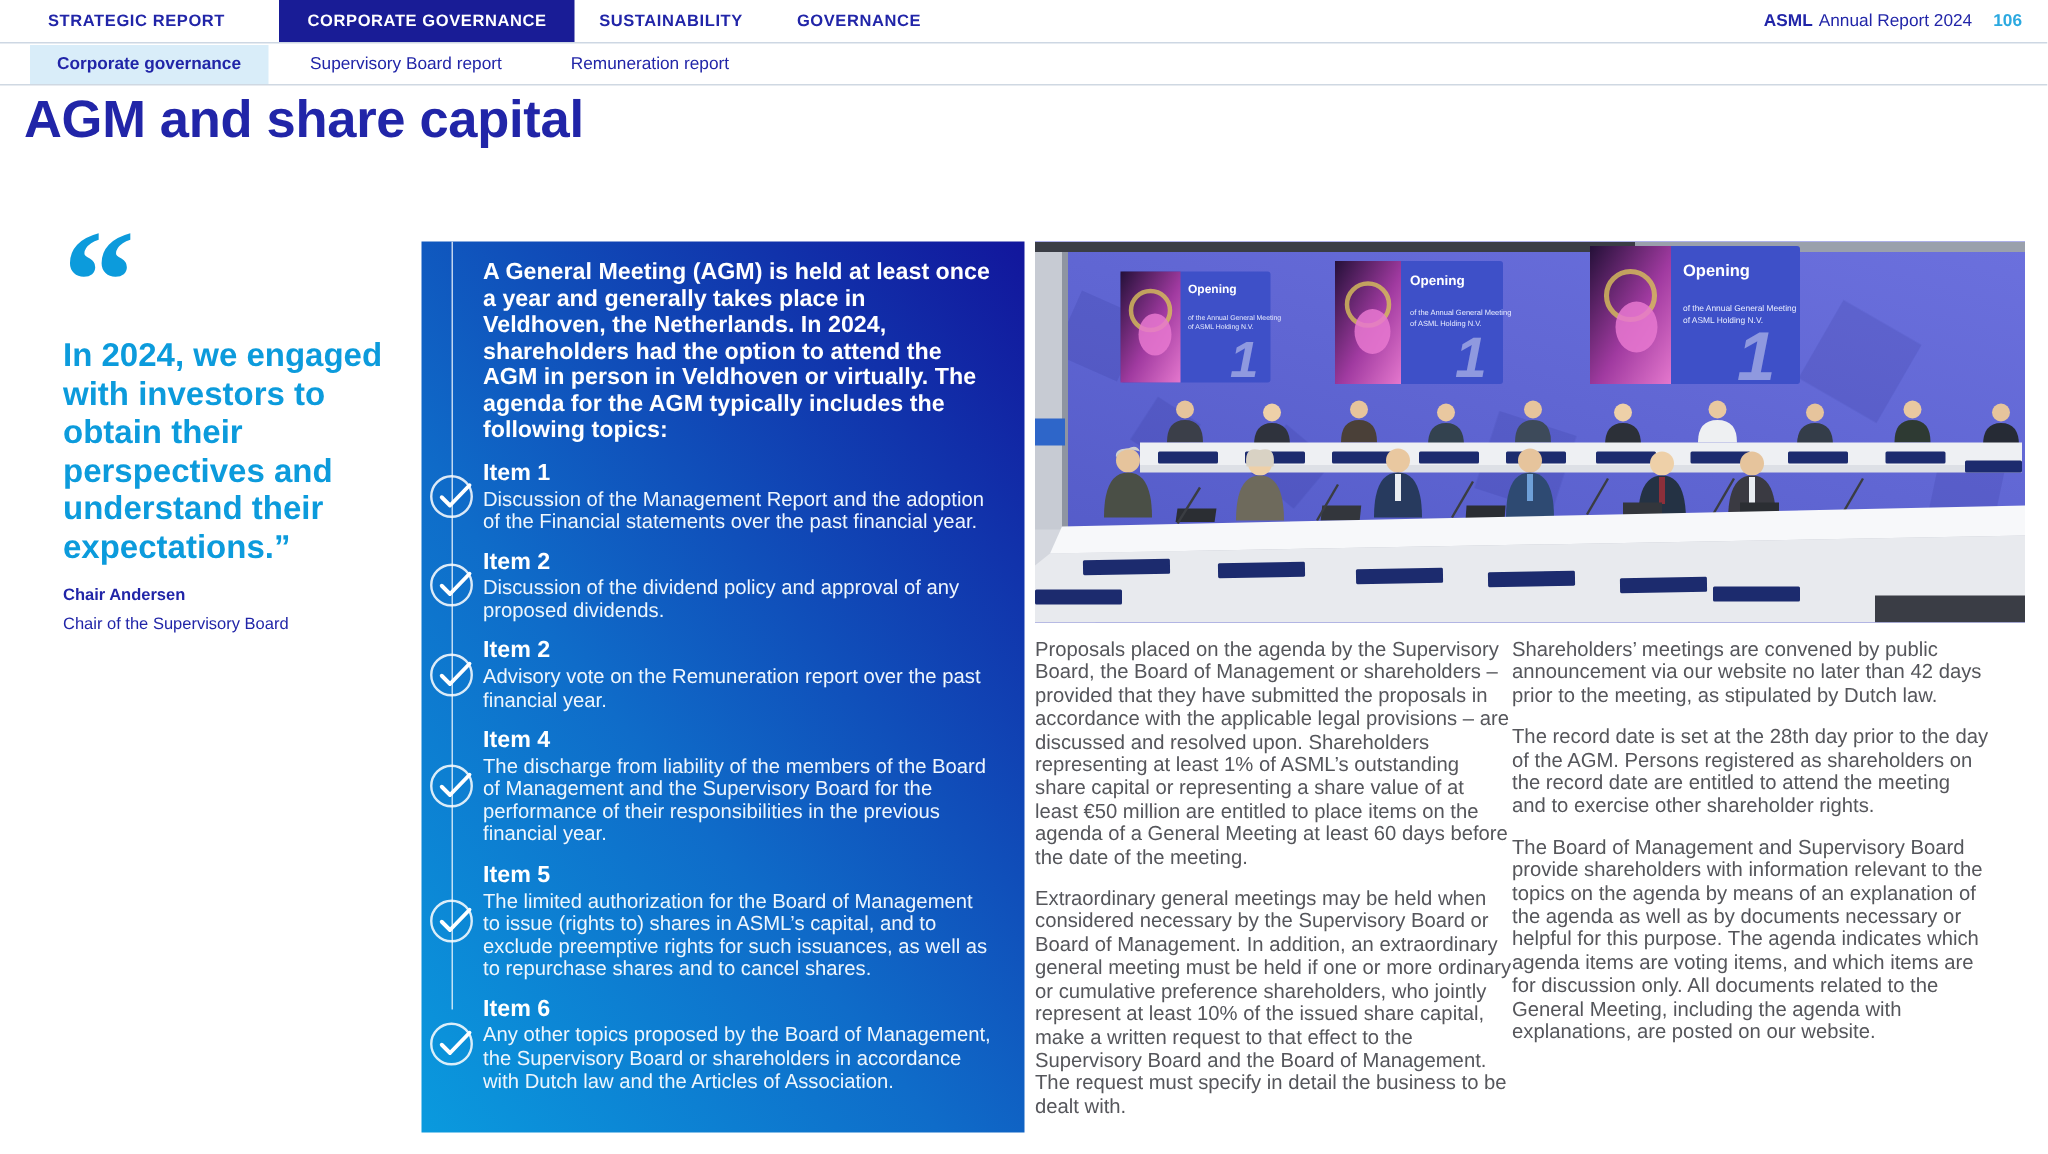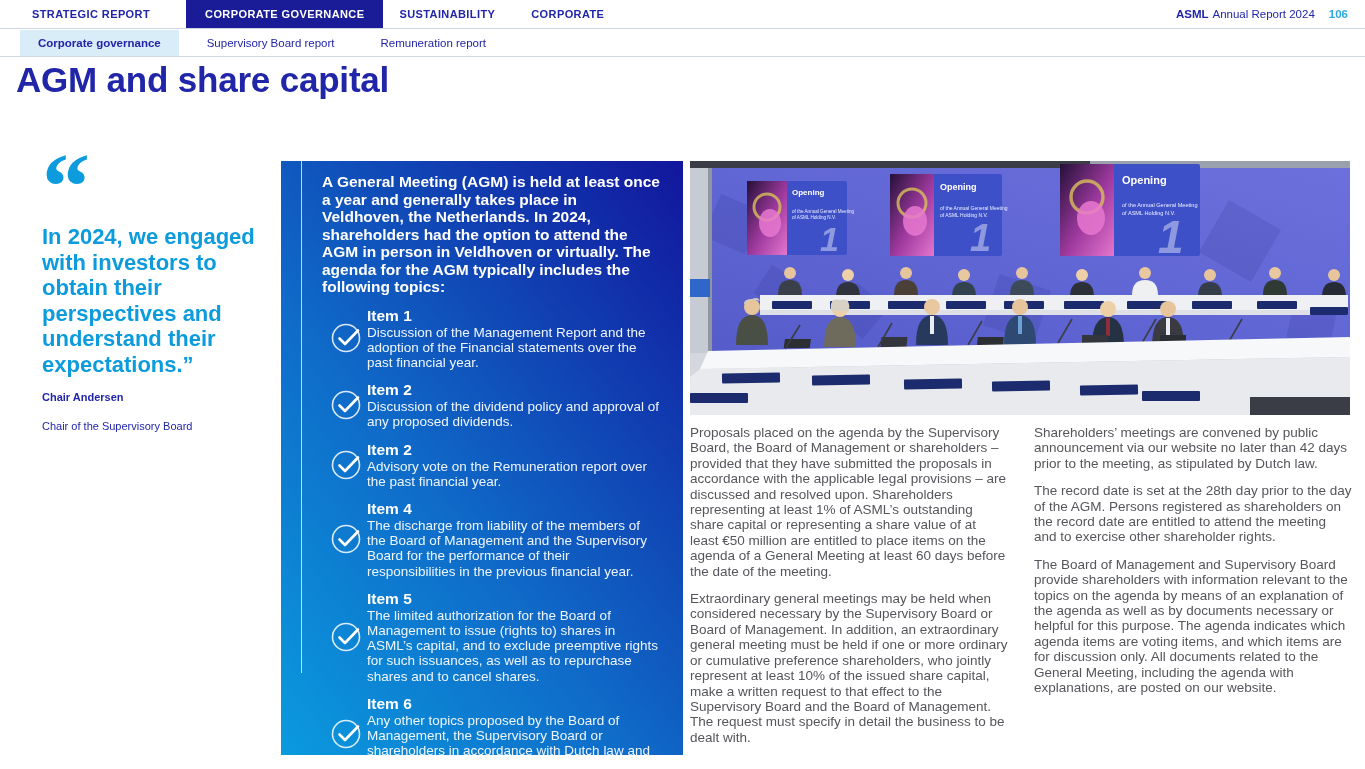--- a/index.html
+++ b/index.html
@@ -77,7 +77,7 @@
       <a class="tab plain">STRATEGIC REPORT</a>
       <a class="tab active">CORPORATE GOVERNANCE</a>
       <a class="tab plain">SUSTAINABILITY</a>
-      <a class="tab plain">CORPORATE</a>
+      <a class="tab plain">GOVERNANCE</a>
     </nav>
     <div class="report-meta">
       <span class="brand">ASML</span>

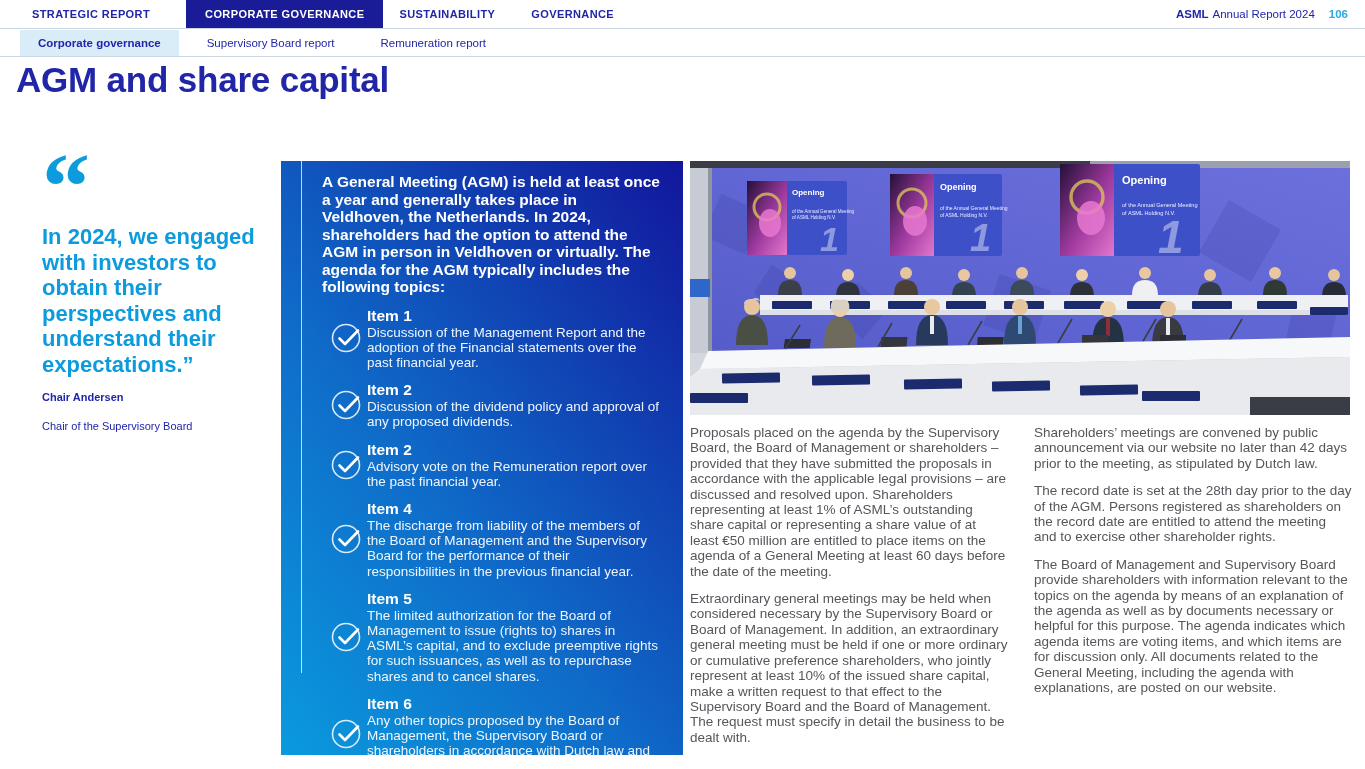--- a/index.html
+++ b/index.html
@@ -47,7 +47,7 @@
   .timeline { position:absolute; left:20px; top:0; width:1px; height:512px;
     background:rgba(255,255,255,.75); }
   .agenda-intro { font-size:15.5px; font-weight:bold; line-height:17.5px; color:#fff; }
-  .agenda-item { position:relative; margin-top:11px;margin-left:45px; }
+  .agenda-item { position:relative; margin-top:11px; }
   .agenda-item h3 { font-size:15.5px; font-weight:bold; line-height:18px; color:#fff; }
   .agenda-item p { font-size:13.5px; line-height:15.2px; color:#eef6fd; }
   .check { position:absolute; left:-36px; top:50%; transform:translateY(-50%);

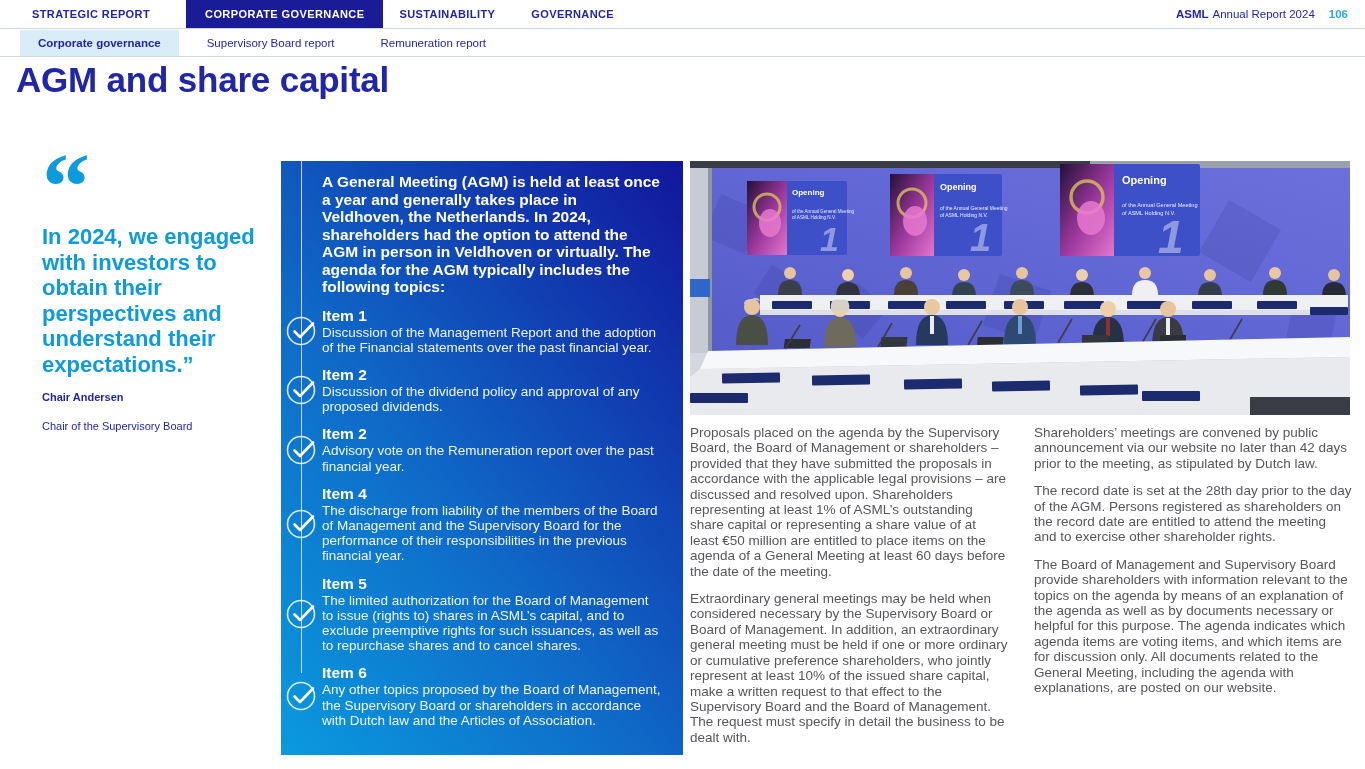--- a/index.html
+++ b/index.html
@@ -38,7 +38,7 @@
     font-family:"Liberation Serif", serif; letter-spacing:-4px; }
   .qtext { font-size:22px; font-weight:bold; color:#0c9bdc; line-height:25.5px; margin-top:8px; }
   .qauthor { margin-top:14px; font-size:11px; font-weight:bold; color:#2125a8; }
-  .qrole { font-size:11px; color:#2125a8; margin-top:17px; }
+  .qrole { font-size:11px; color:#2125a8; margin-top:7px; }
 
   
   .agenda-box { position:absolute; left:281px; top:161px; width:402px; height:594px;

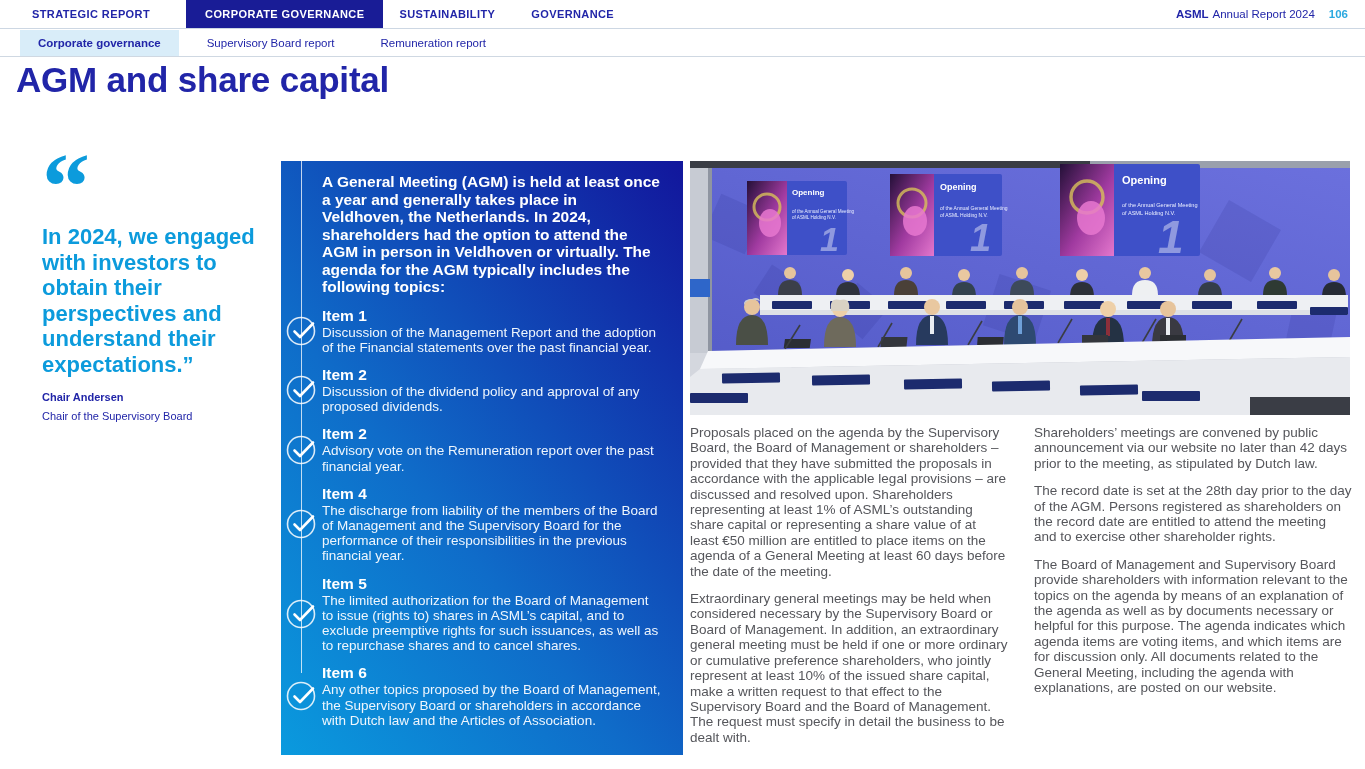--- a/index.html
+++ b/index.html
@@ -63,7 +63,7 @@
   .slide-num { font-weight:bold; fill:#ffffff; fill-opacity:.42; font-style:italic; }
 
   
-  .cols { position:absolute; left:690px; top:425px; width:662px; display:flex; gap:26px; }
+  .cols { position:absolute; left:690px; top:425px; width:662px; display:flex; }
   .col { width:318px; }
   .col p { font-size:13.5px; line-height:15.4px; color:#55565b; margin-bottom:12px; }
 </style>

